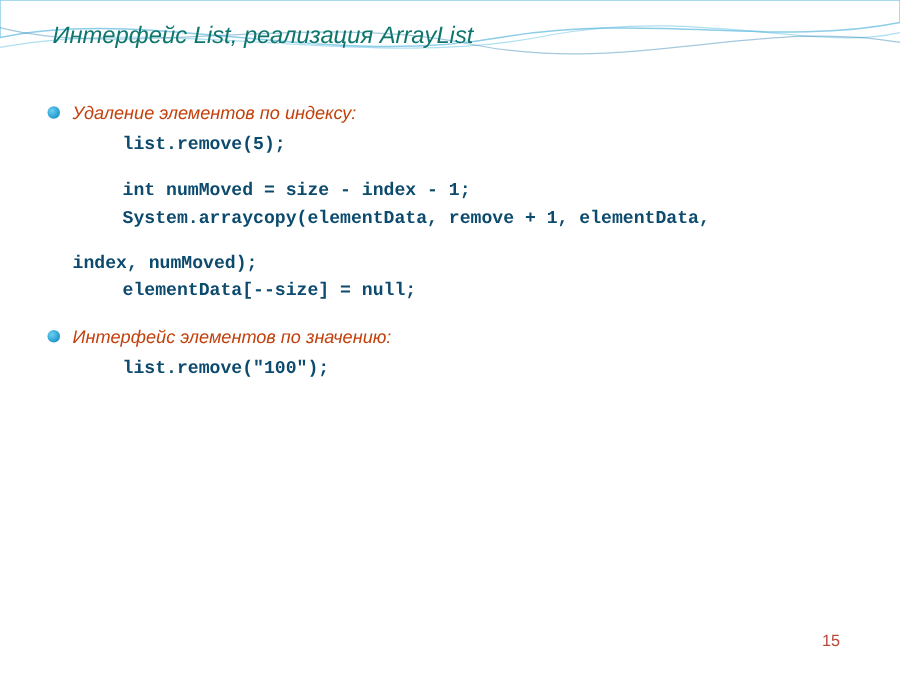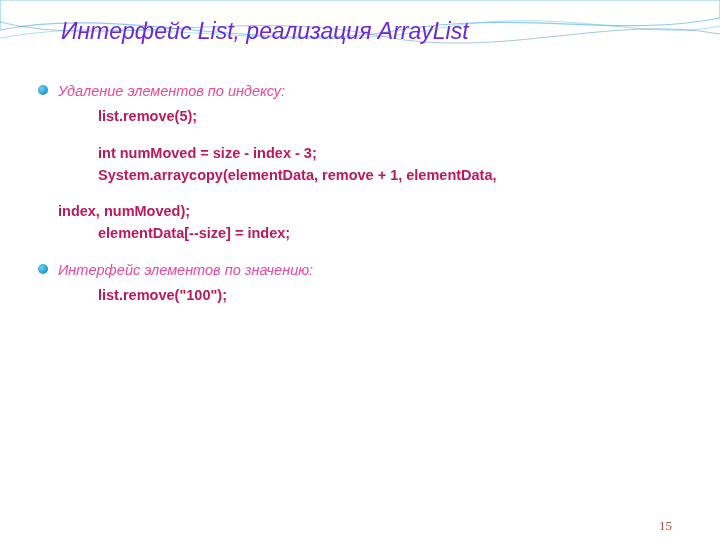--- a/index.html
+++ b/index.html
@@ -23,12 +23,12 @@
   .title {
     position: absolute;
     top: 18px;
-    left: 61px;
+    left: 42px;
     font-family: "Trebuchet MS", Arial, sans-serif;
-    font-size: 23px;
+    font-size: 19px;
     font-style: italic;
     font-weight: 500;
-    color: #6d28d9;
+    color: #0f766e;
     text-shadow: 0 1px 0 rgba(255,255,255,0.6);
   }
   .content {

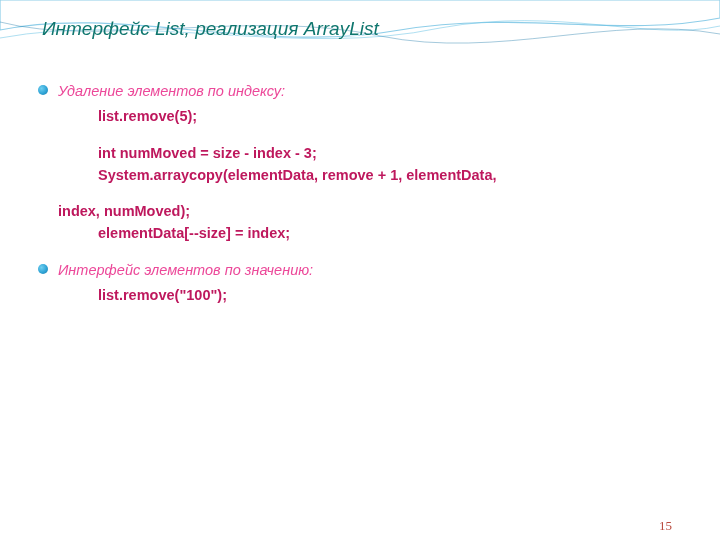--- a/index.html
+++ b/index.html
@@ -55,7 +55,7 @@
     background: radial-gradient(circle at 35% 35%, #6fcff0 0%, #2fa4d6 55%, #1b79a8 100%);
   }
   .red-italic {
-    color: #ec4899;
+    color: #c2410c;
     font-style: italic;
     text-align: center;
   }

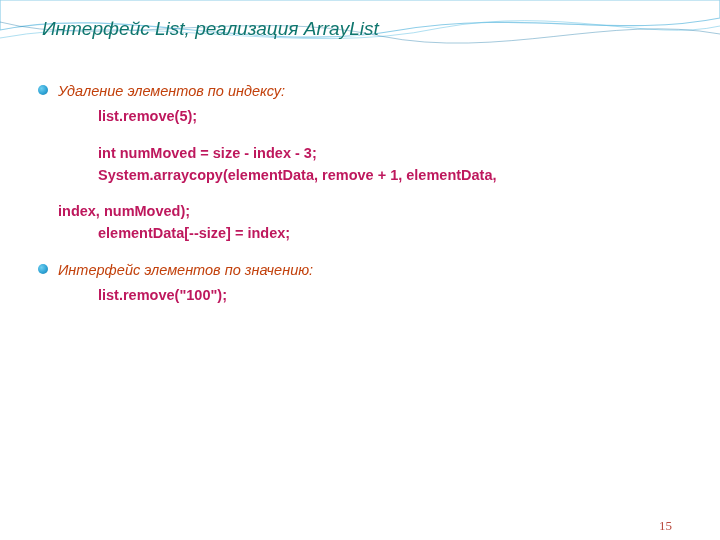--- a/index.html
+++ b/index.html
@@ -60,10 +60,10 @@
     text-align: center;
   }
   .code {
-    font-family: Liberation Sans, sans-serif;
+    font-family: Liberation Mono, monospace;
     font-weight: bold;
     white-space: pre-wrap;
-    color: #be185d;
+    color: #0c4a6e;
   }
   .code-indent {
     padding-left: 58px;

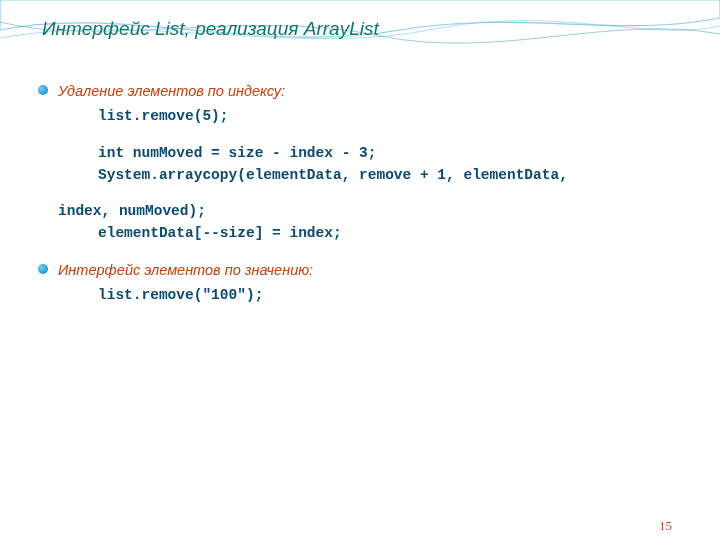--- a/index.html
+++ b/index.html
@@ -107,7 +107,7 @@
 
   <div class="spacer"></div>
 
-  <div class="code code-indent">int numMoved = size - index - 3;</div>
+  <div class="code code-indent">int numMoved = size - index - 1;</div>
   <div class="code code-indent">System.arraycopy(elementData, remove + 1, elementData,</div>
   <div class="code code-wrap">index, numMoved);</div>
   <div class="code code-indent">elementData[--size] = index;</div>

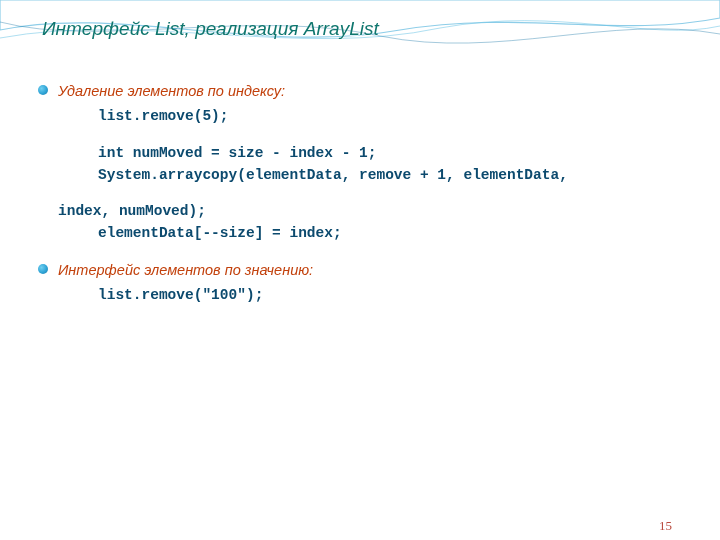--- a/index.html
+++ b/index.html
@@ -110,7 +110,7 @@
   <div class="code code-indent">int numMoved = size - index - 1;</div>
   <div class="code code-indent">System.arraycopy(elementData, remove + 1, elementData,</div>
   <div class="code code-wrap">index, numMoved);</div>
-  <div class="code code-indent">elementData[--size] = index;</div>
+  <div class="code code-indent">elementData[--size] = null;</div>
 
   <div class="spacer"></div>
 

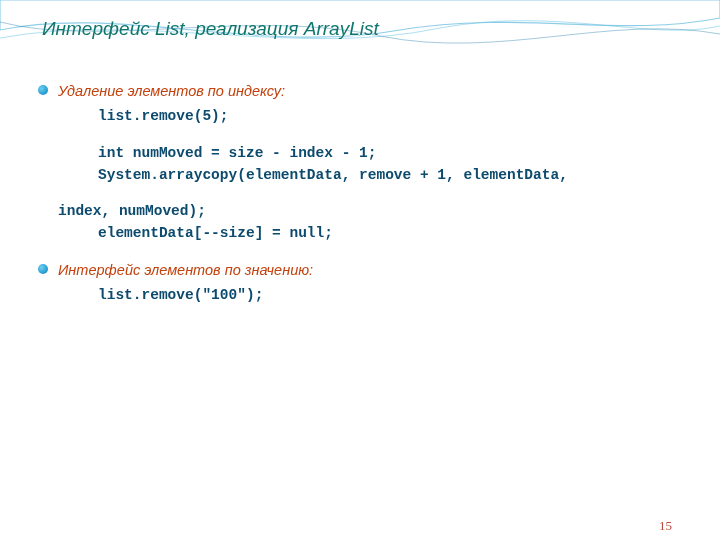--- a/index.html
+++ b/index.html
@@ -78,10 +78,10 @@
   .page-num {
     position: absolute;
     right: 48px;
-    bottom: 6px;
+    bottom: 20px;
     font-size: 13px;
     color: #b94a3e;
-    font-family: Liberation Serif, serif;
+    font-family: Liberation Sans, sans-serif;
     text-align: right;
   }
 </style>

